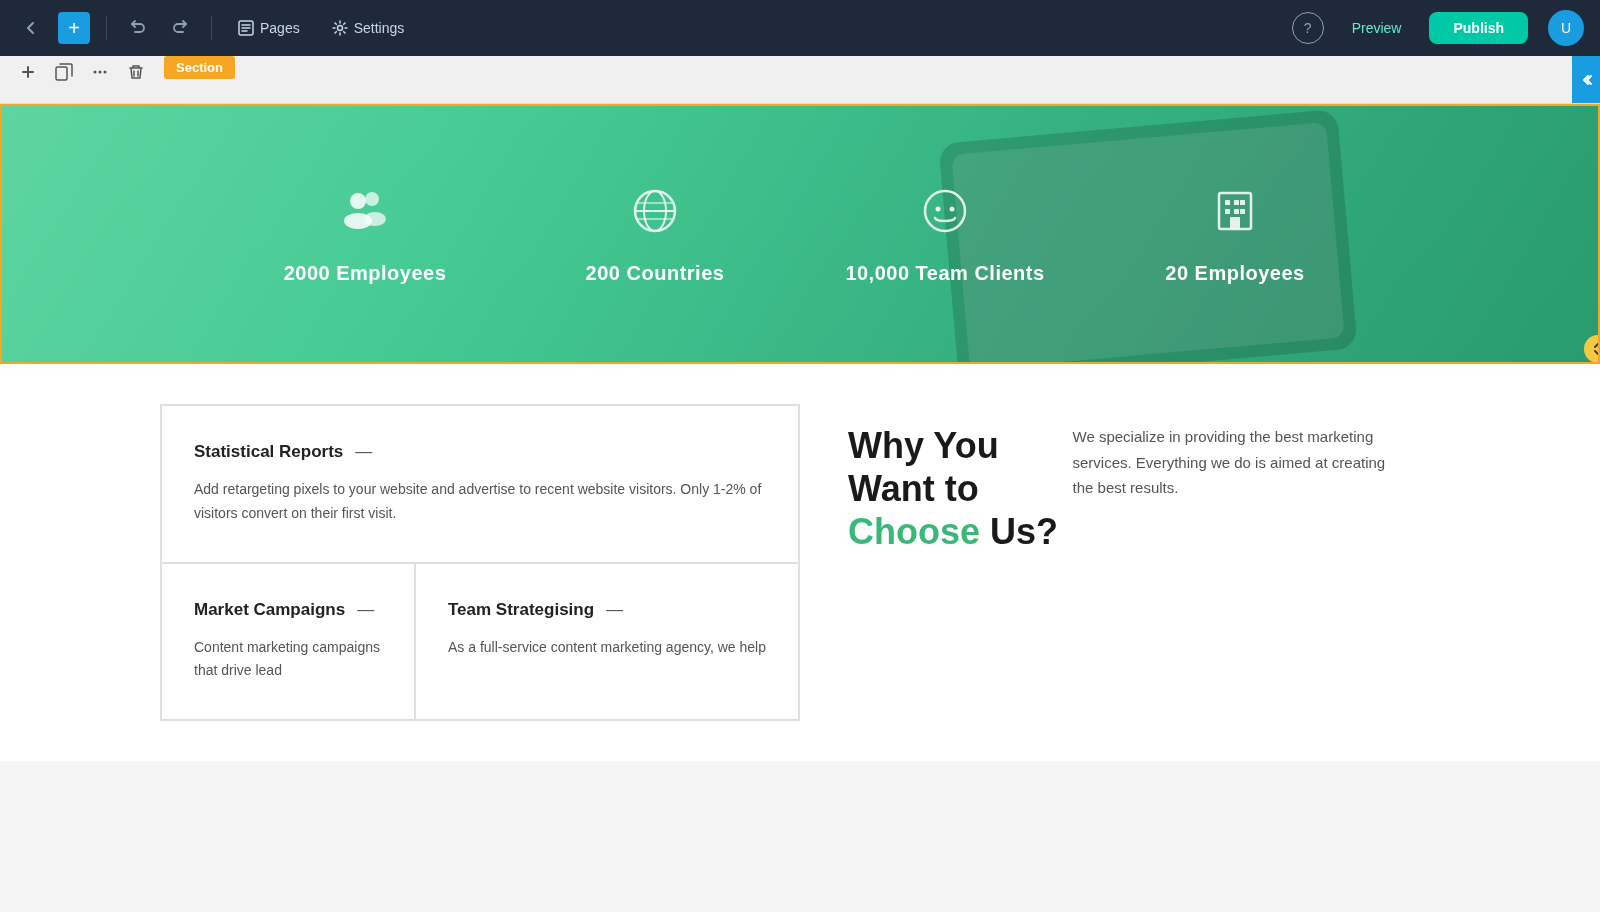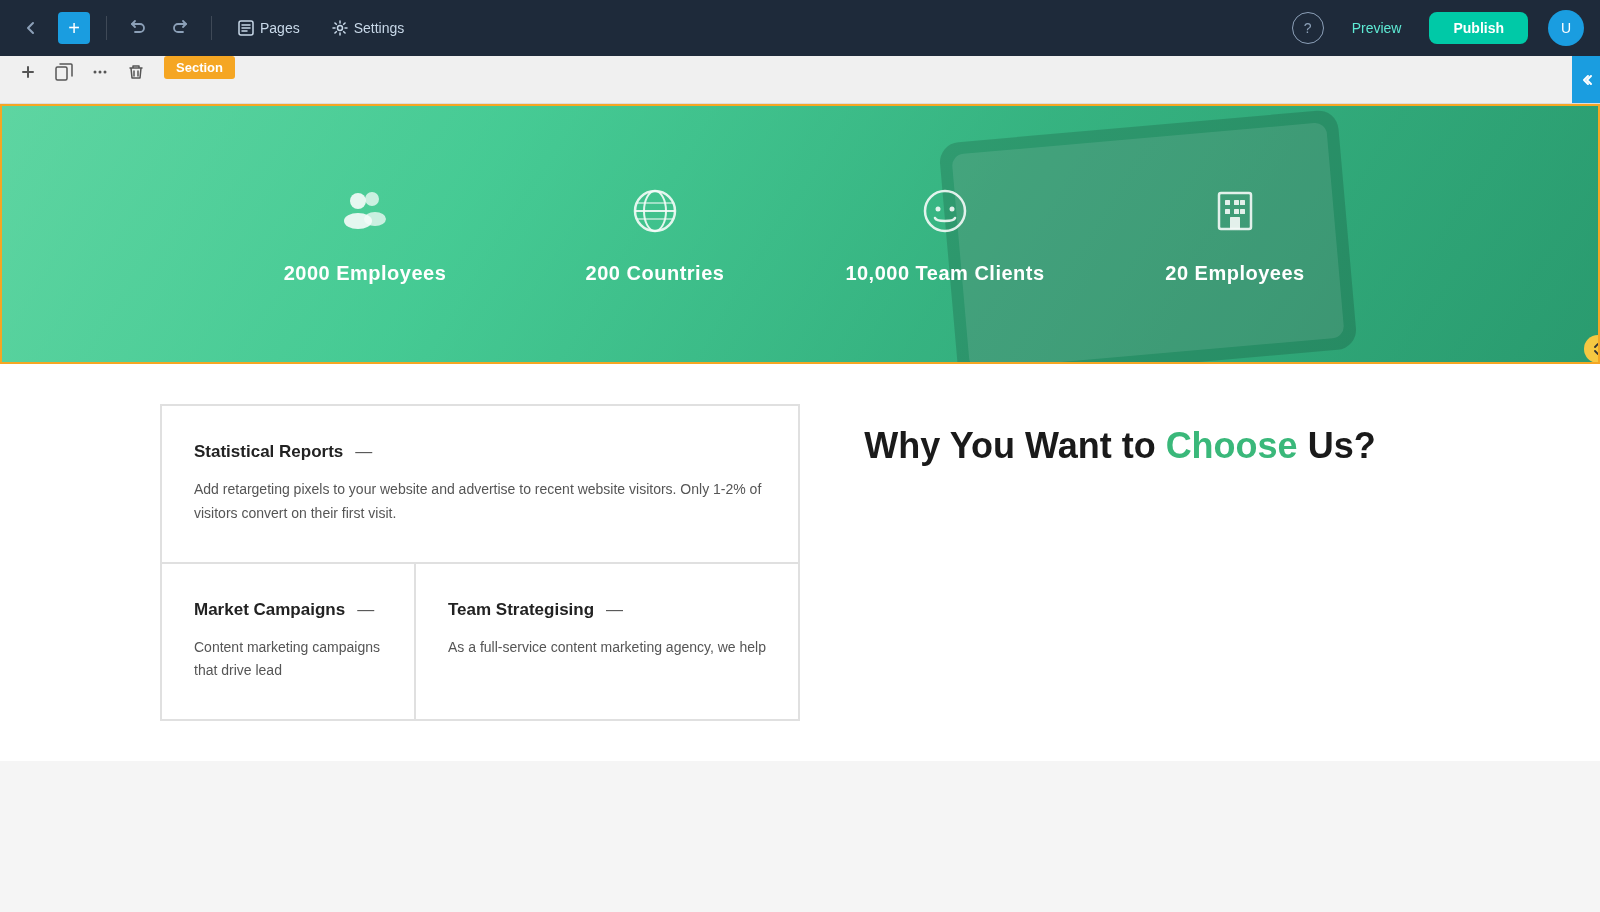--- a/index.html
+++ b/index.html
@@ -362,6 +362,7 @@
     <h2 class="why-title">
       <span>Why You Want to </span><span class="why-title-highlight">Choose</span><span> Us?</span>
     </h2>
+    <p class="why-text">We specialize in providing the best marketing services. Everything we do is aimed at creating the best results.</p>
   </div>
 </div>
 

